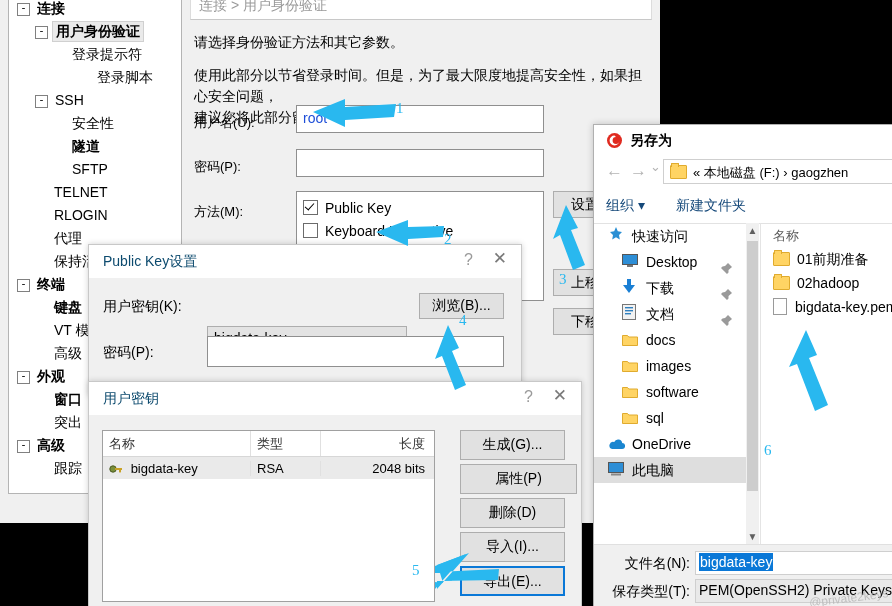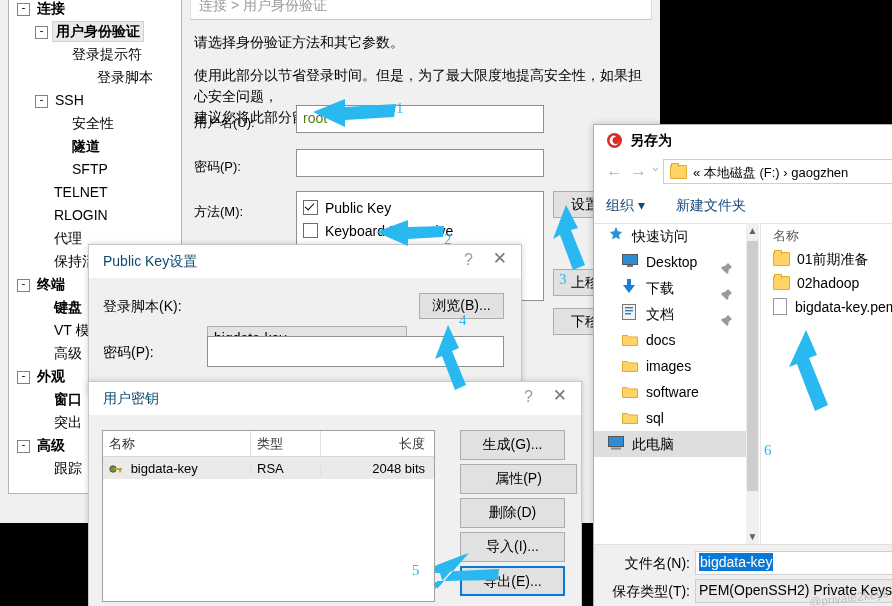--- a/index.html
+++ b/index.html
@@ -31,7 +31,7 @@
   .ptext{font-size:14px;color:#000;line-height:21px;margin:10px 0 0 4px;}
   .frow{position:absolute;}
   .finput{border:1px solid #8f8f8f;background:#fff;height:28px;box-sizing:border-box;
-          padding:4px 6px;font-size:14px;font-family:"Liberation Sans",sans-serif;color:#4d7c0f;}
+          padding:4px 6px;font-size:14px;font-family:"Liberation Sans",sans-serif;color:#1d4ed8;}
   .cklist{border:1px solid #8f8f8f;background:#fff;box-sizing:border-box;padding:5px 6px;}
   .ckrow{height:23px;line-height:23px;font-size:14px;white-space:nowrap;}
   .ckbox{display:inline-block;width:13px;height:13px;border:1px solid #6b6b6b;background:#fff;

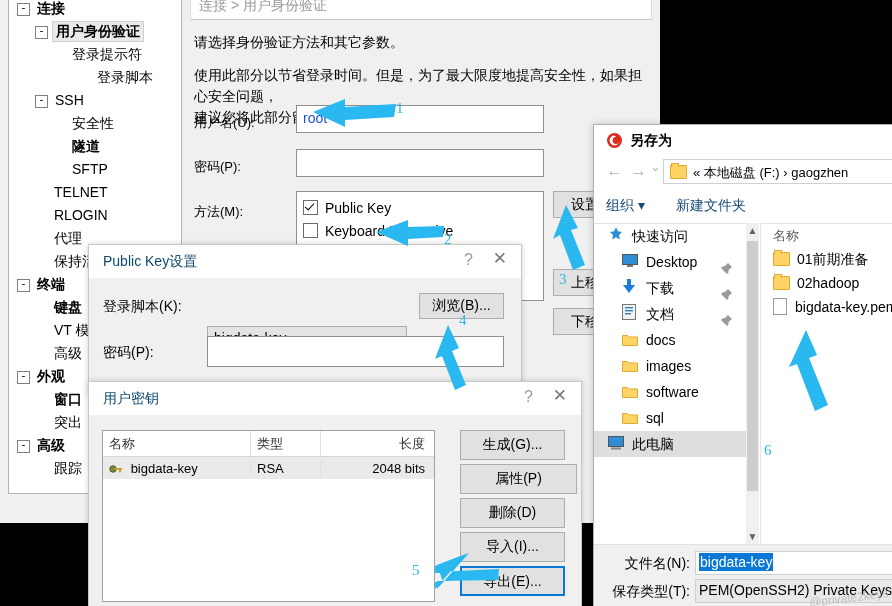--- a/index.html
+++ b/index.html
@@ -173,7 +173,7 @@
     <div class="q">?</div>
     <div class="x">✕</div>
   </div>
-  <div class="abs" style="left:14px;top:53px;font-size:14px;">登录脚本(K):</div>
+  <div class="abs" style="left:14px;top:53px;font-size:14px;">用户密钥(K):</div>
   <div class="abs combo" style="left:118px;top:48px;width:200px;">
     <span>bigdata-key</span>
     <span class="car">⌄</span>

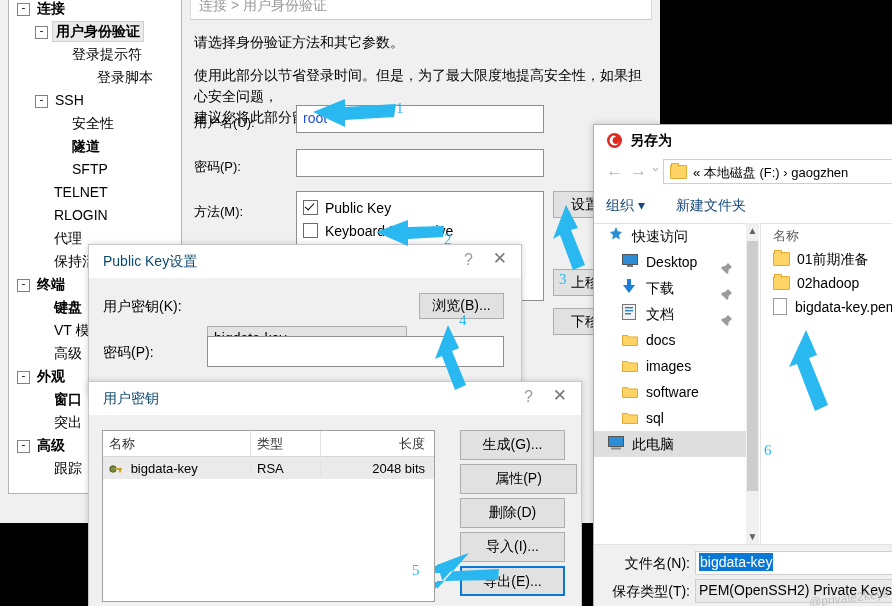--- a/index.html
+++ b/index.html
@@ -285,6 +285,9 @@
         <div class="navrow" style="padding-left: 28px;"><span class="ni"><svg width="16" height="13" viewBox="0 0 16 13">
               <path d="M0.5 2.5h5l1.3 1.5h8.7v8.5H0.5z" fill="#ffd464" stroke="#e0ab2e"></path>
             </svg></span><span>sql</span></div>
+        <div class="navrow"><span class="ni"><svg width="17" height="11" viewBox="0 0 17 11">
+              <path d="M4 10h10a3 3 0 0 0 .2-6A4.2 4.2 0 0 0 6.2 3 3.6 3.6 0 0 0 4 10z" fill="#1a86d0"></path>
+            </svg></span><span>OneDrive</span></div>
         <div class="navrow sel"><span class="ni"><svg width="16" height="14" viewBox="0 0 16 14">
               <rect x="0.5" y="0.5" width="15" height="10" fill="#2d8ed6" stroke="#555"></rect>
               <rect x="3" y="11.5" width="10" height="2" fill="#888"></rect>

